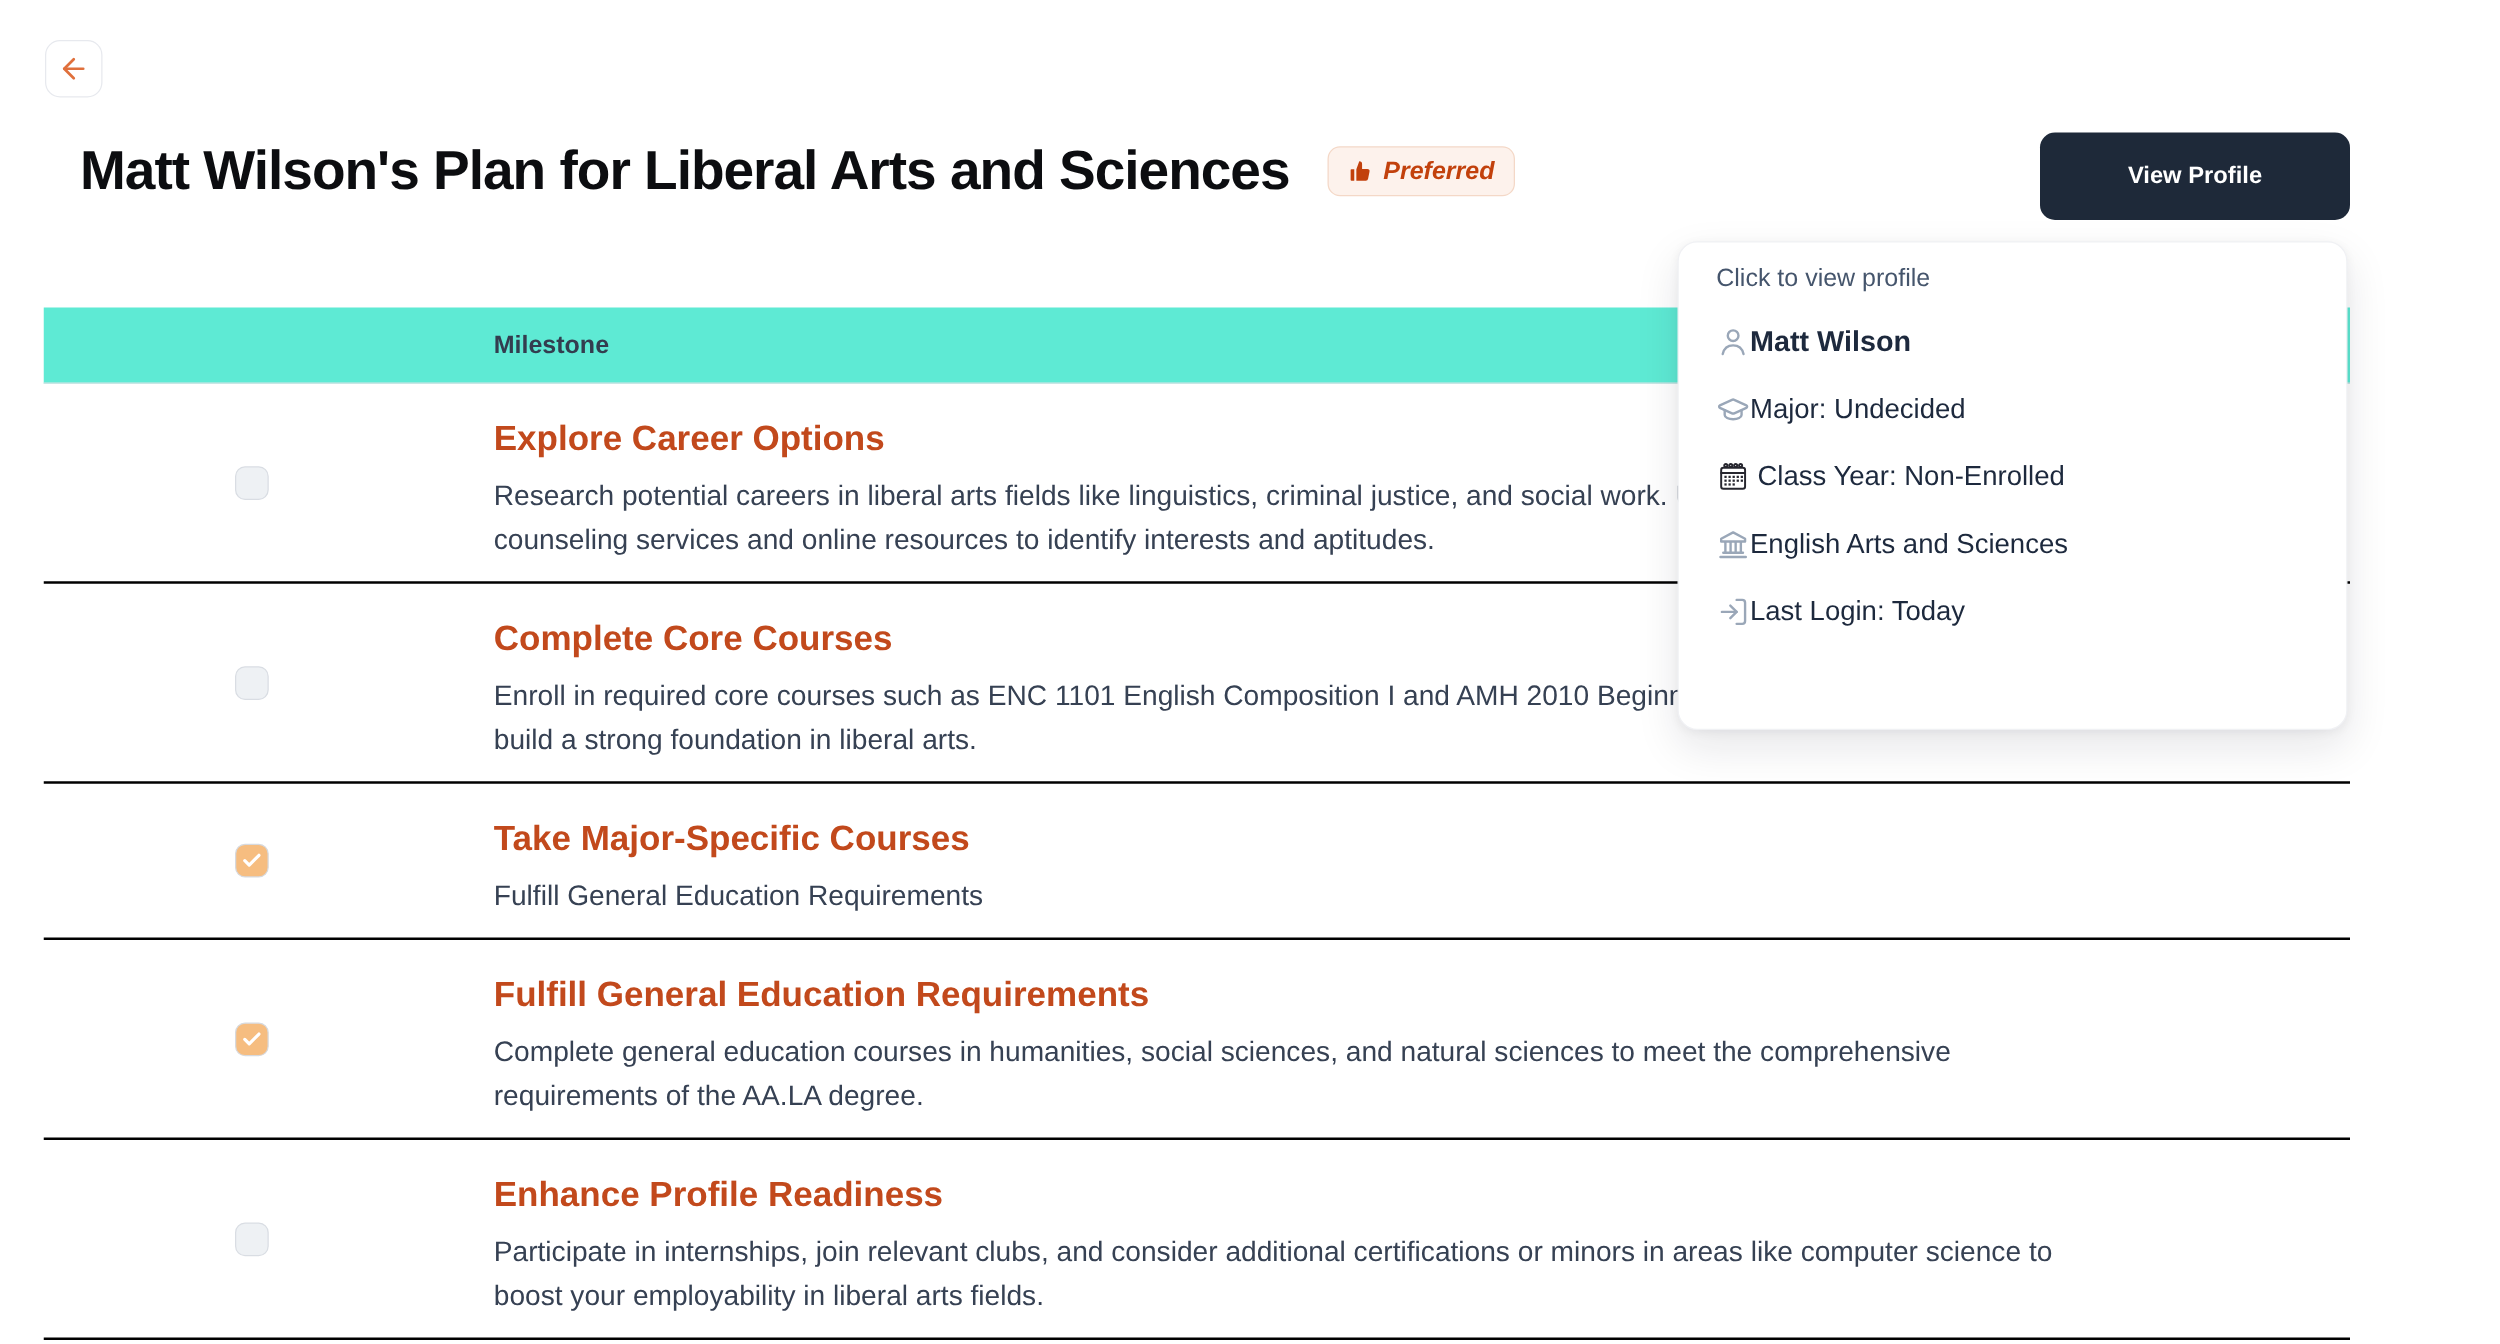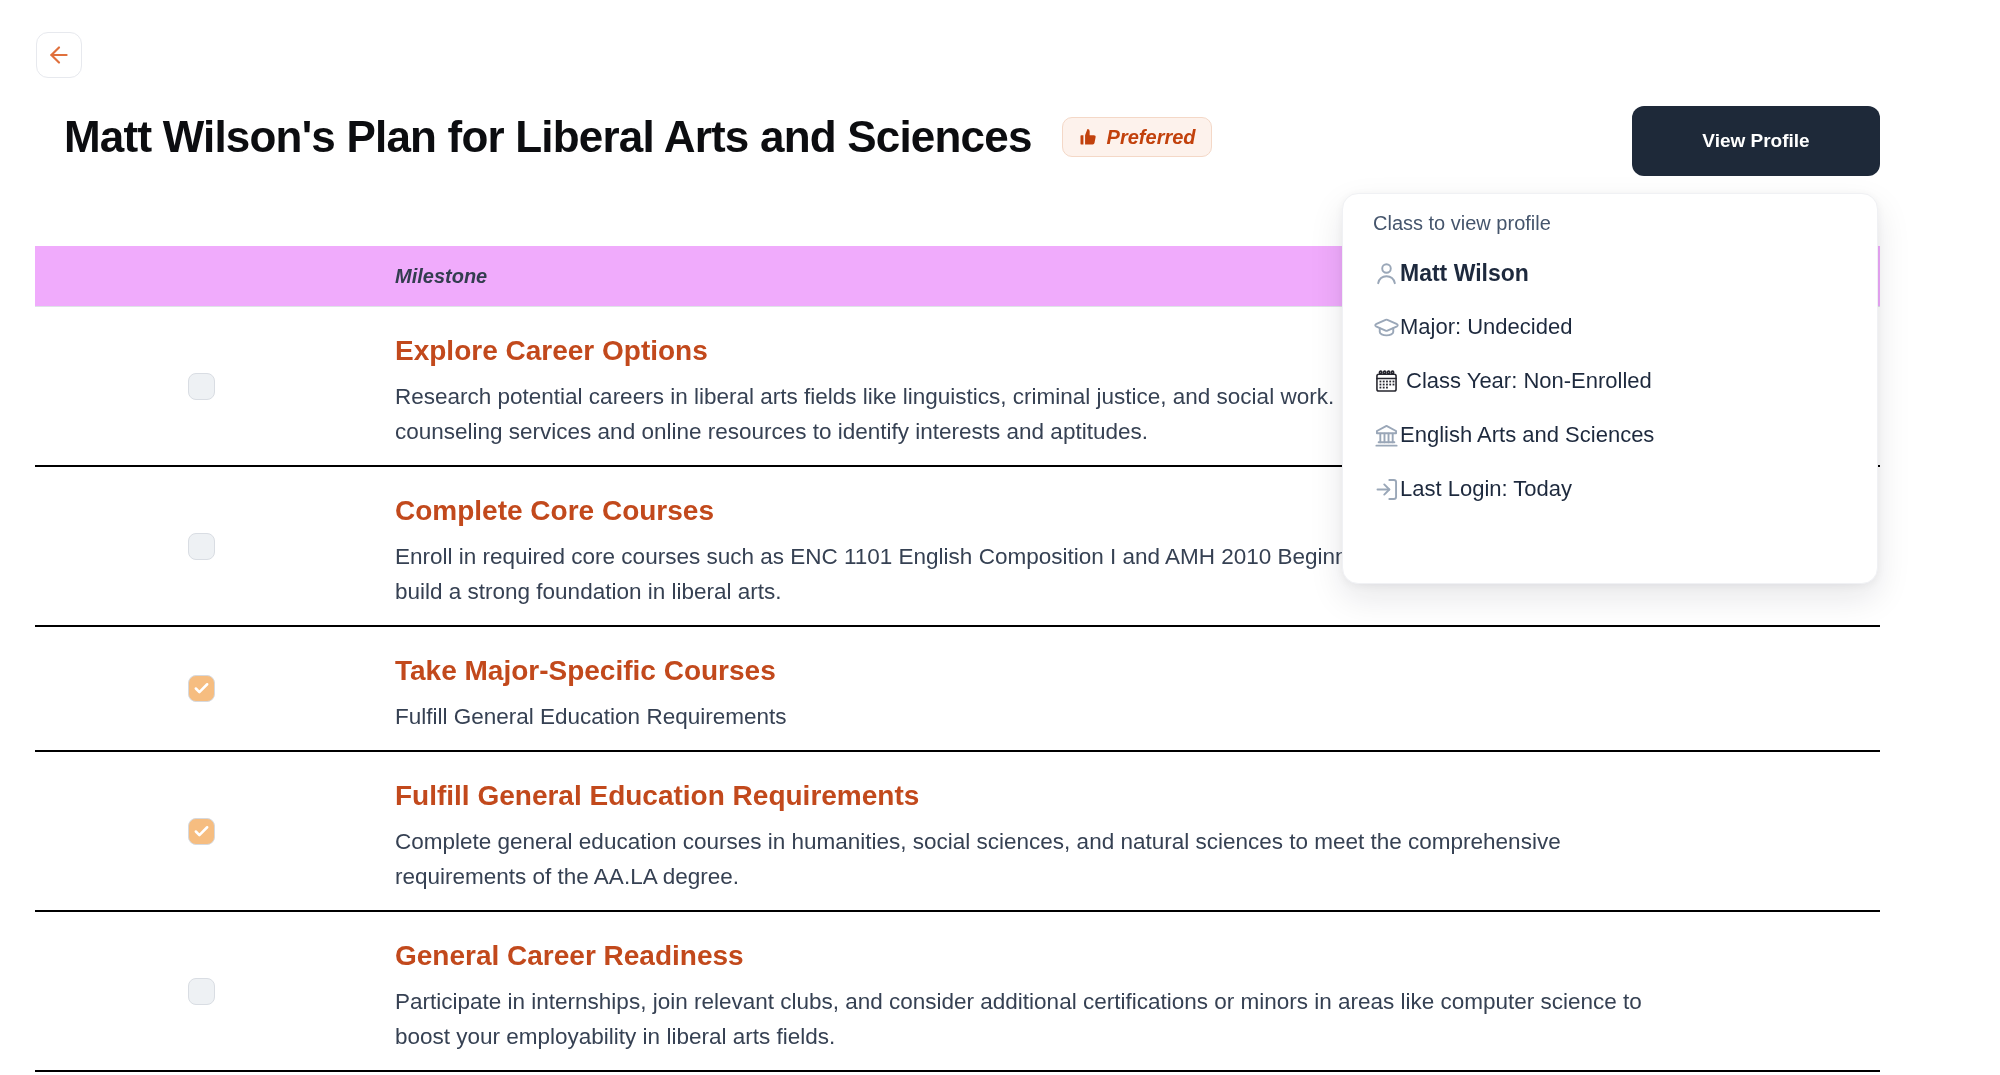--- a/index.html
+++ b/index.html
@@ -149,7 +149,7 @@
 <button class="view-profile-btn">View Profile</button>
 
 <div class="popover">
-  <div class="popover-hint">Class to view profile</div>
+  <div class="popover-hint">Click to view profile</div>
 
   <div class="pitem">
     <span class="picon">

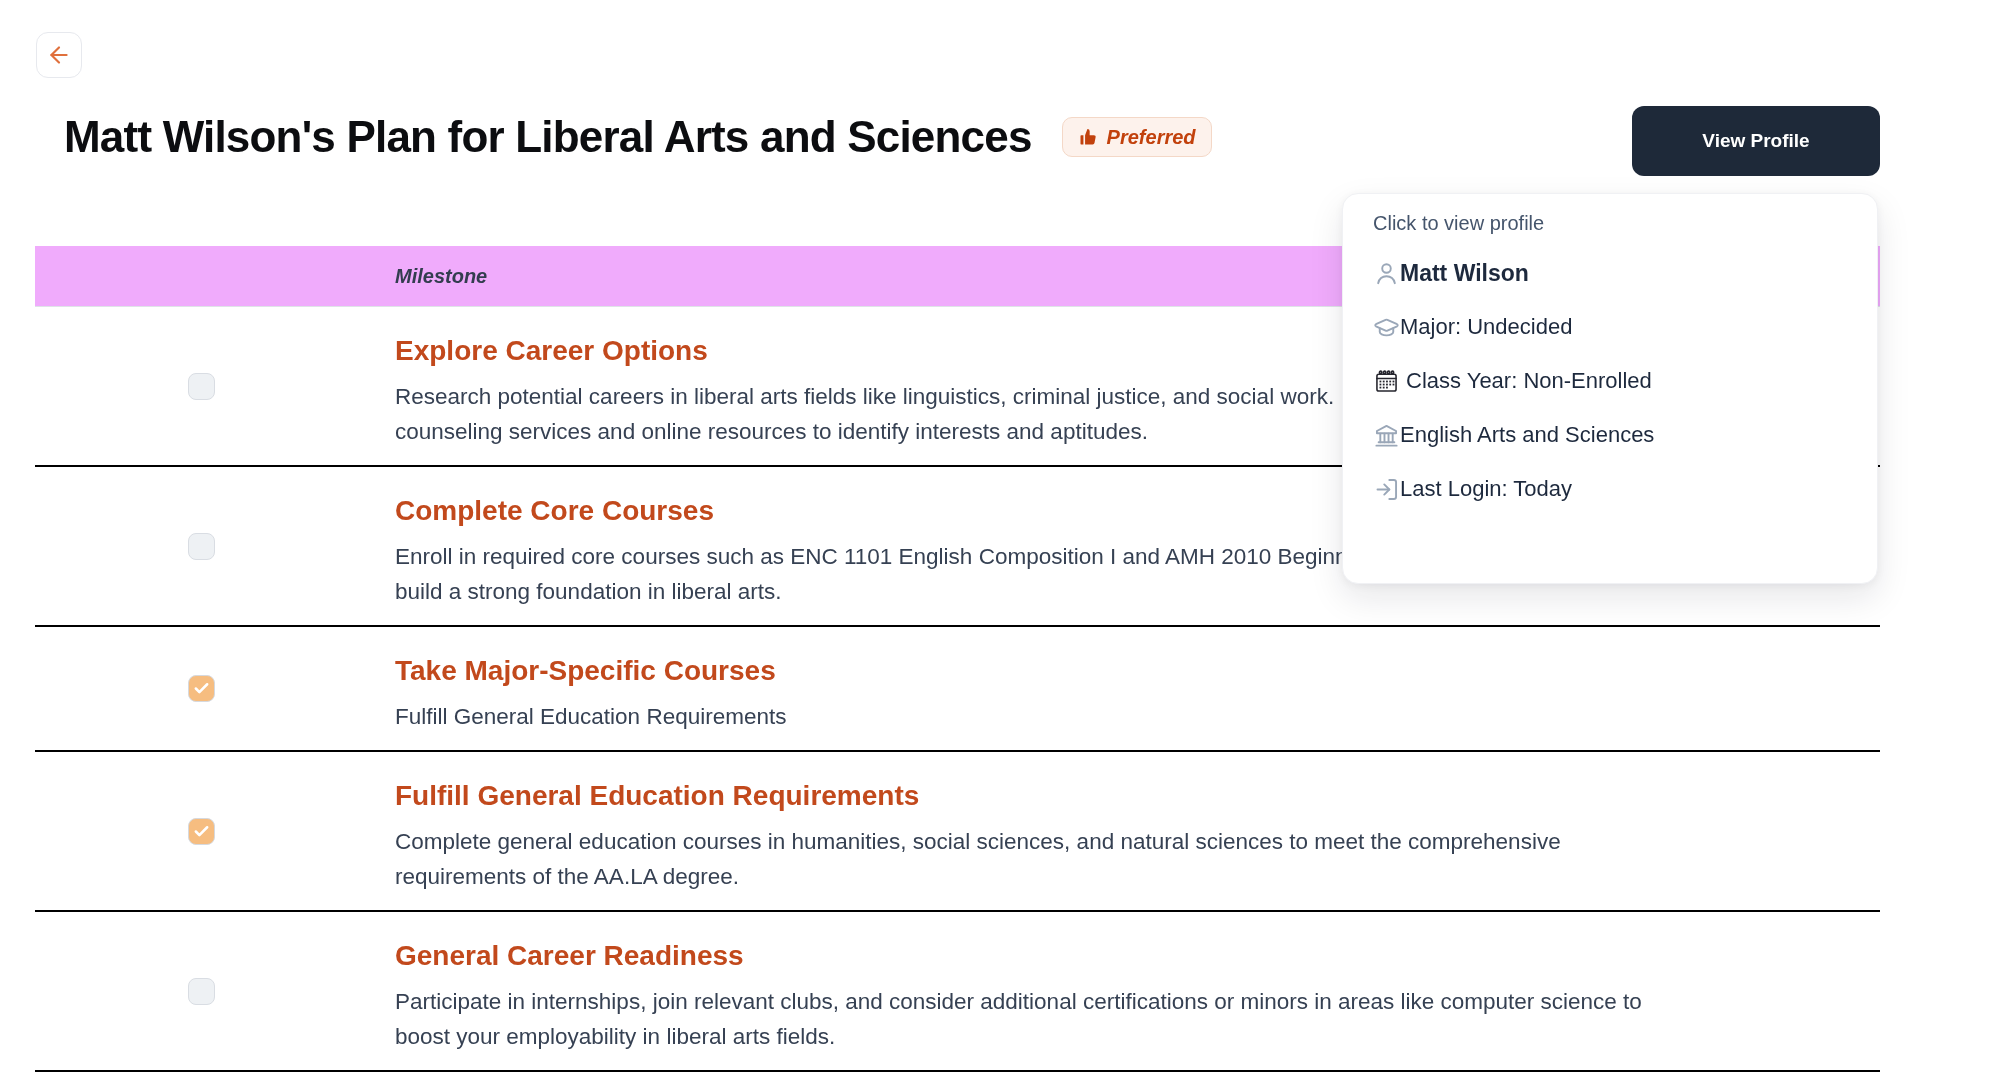--- a/index.html
+++ b/index.html
@@ -83,9 +83,9 @@
   
   .mtable { position:absolute; left:35px; top:246px; width:1845px; z-index:1; }
   .mtable-head {
-    height:61px; background:#f0abfc;
+    height:61px; background:#5eead4;
     border-bottom:1px solid #dfe3e8;
-    display:flex; align-items:center;font-style:italic;
+    display:flex; align-items:center;
   }
   .mtable-head .col-label {
     padding-left:360px; font-size:20px; font-weight:700; color:#333d4f;

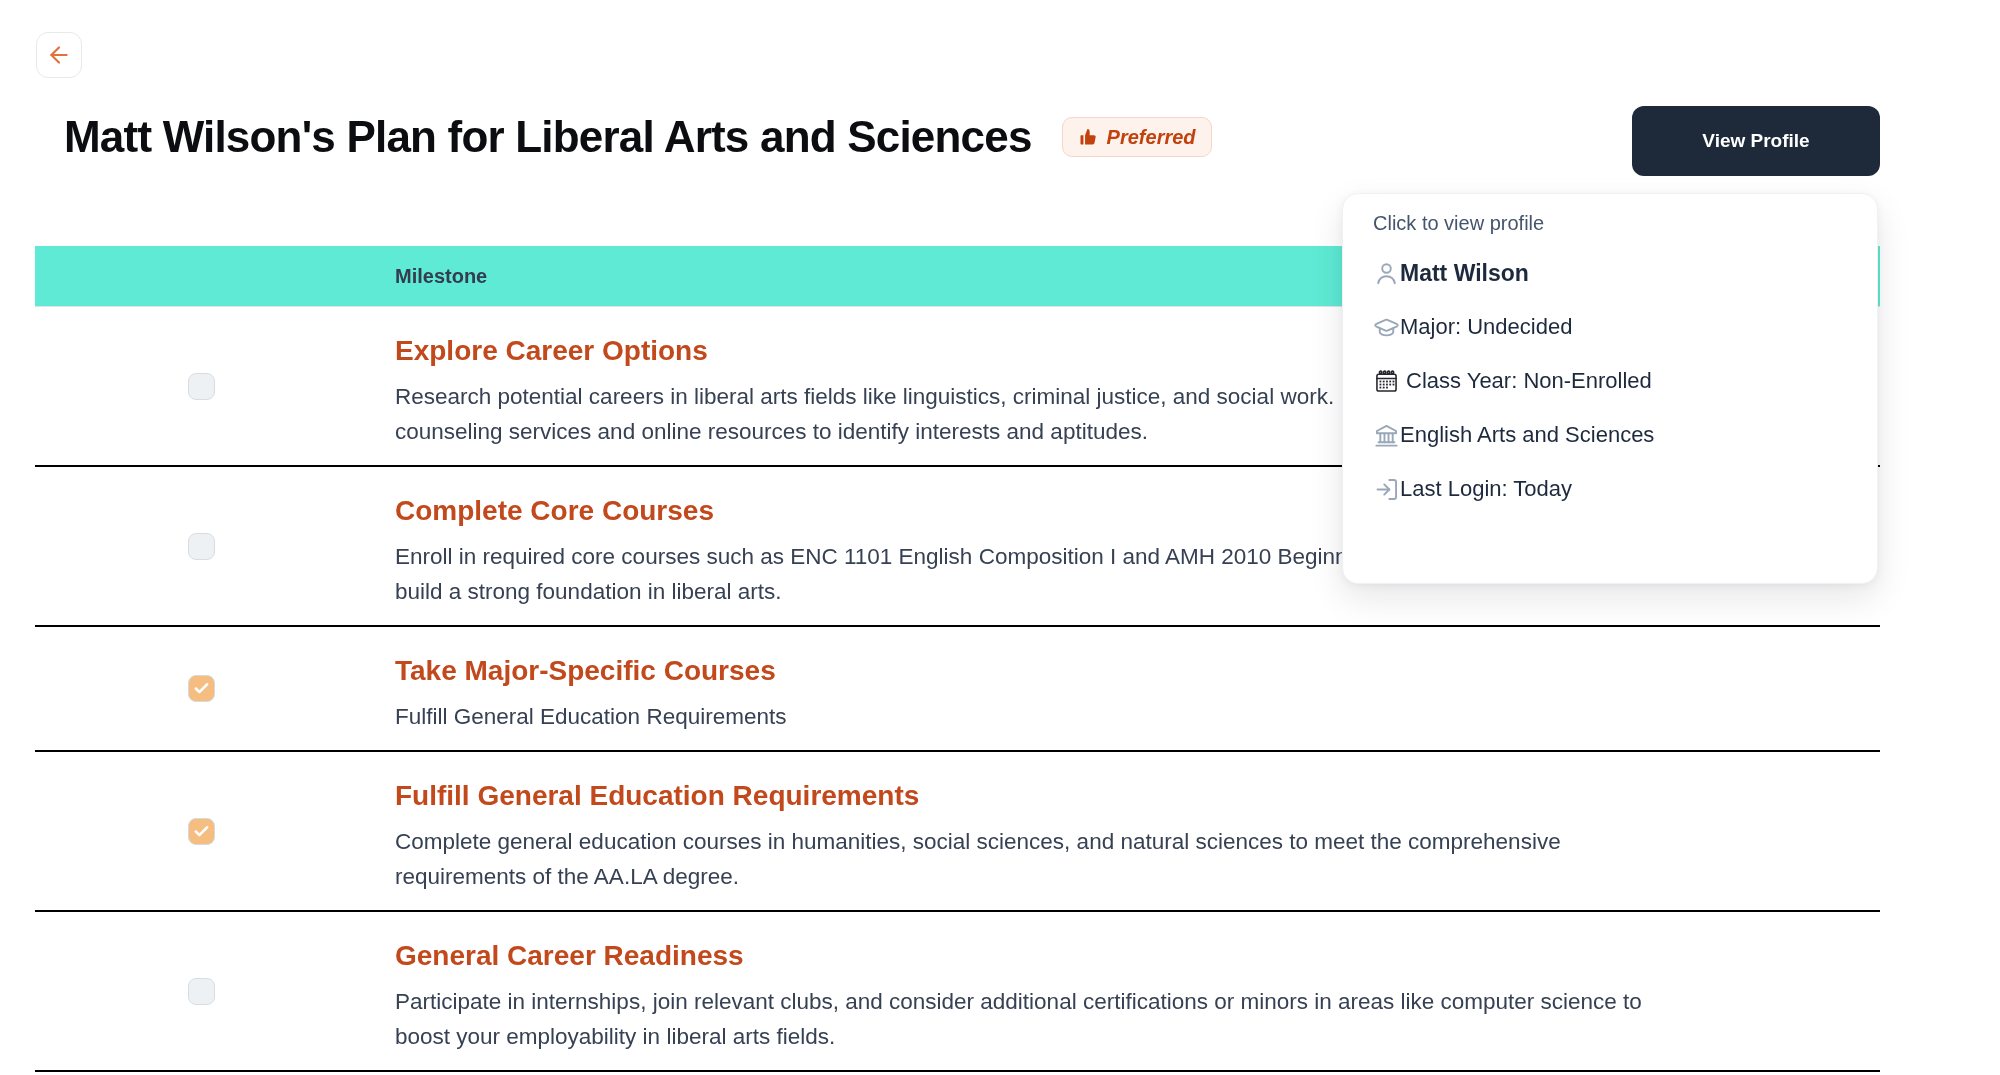--- a/index.html
+++ b/index.html
@@ -292,7 +292,7 @@
       </span>
     </div>
     <div class="cell-main">
-      <div class="milestone-title">General Career Readiness</div>
+      <div class="milestone-title">Enhance Profile Readiness</div>
       <div class="milestone-desc">Participate in internships, join relevant clubs, and consider additional certifications or minors in areas like computer science to boost your employability in liberal arts fields.</div>
     </div>
   </div>

